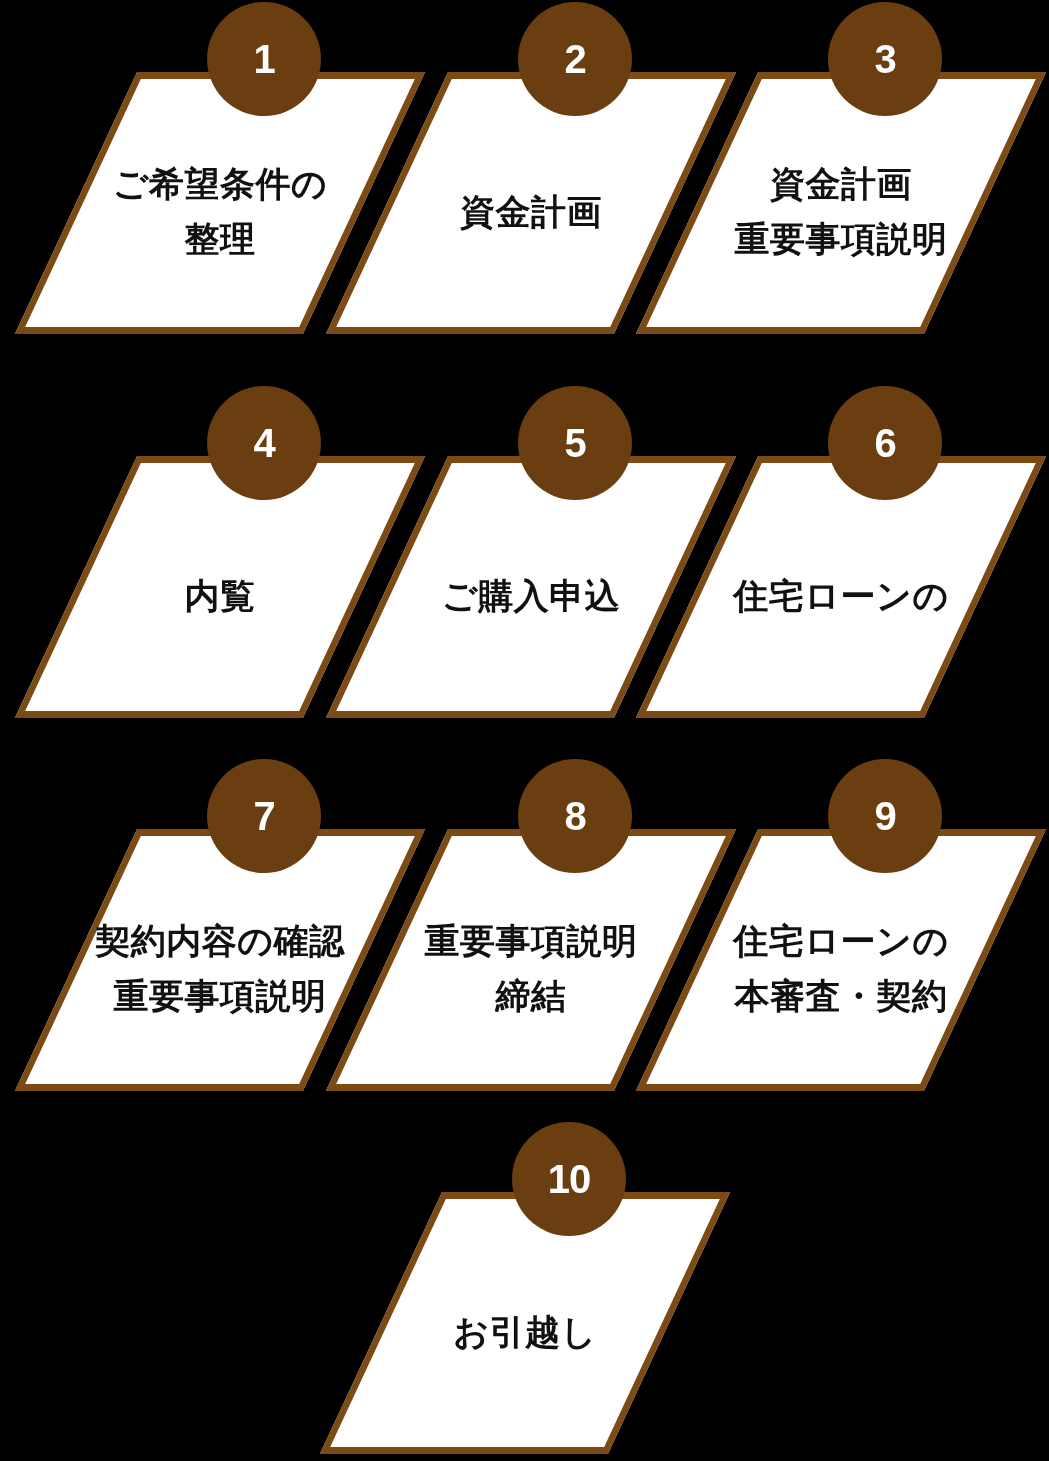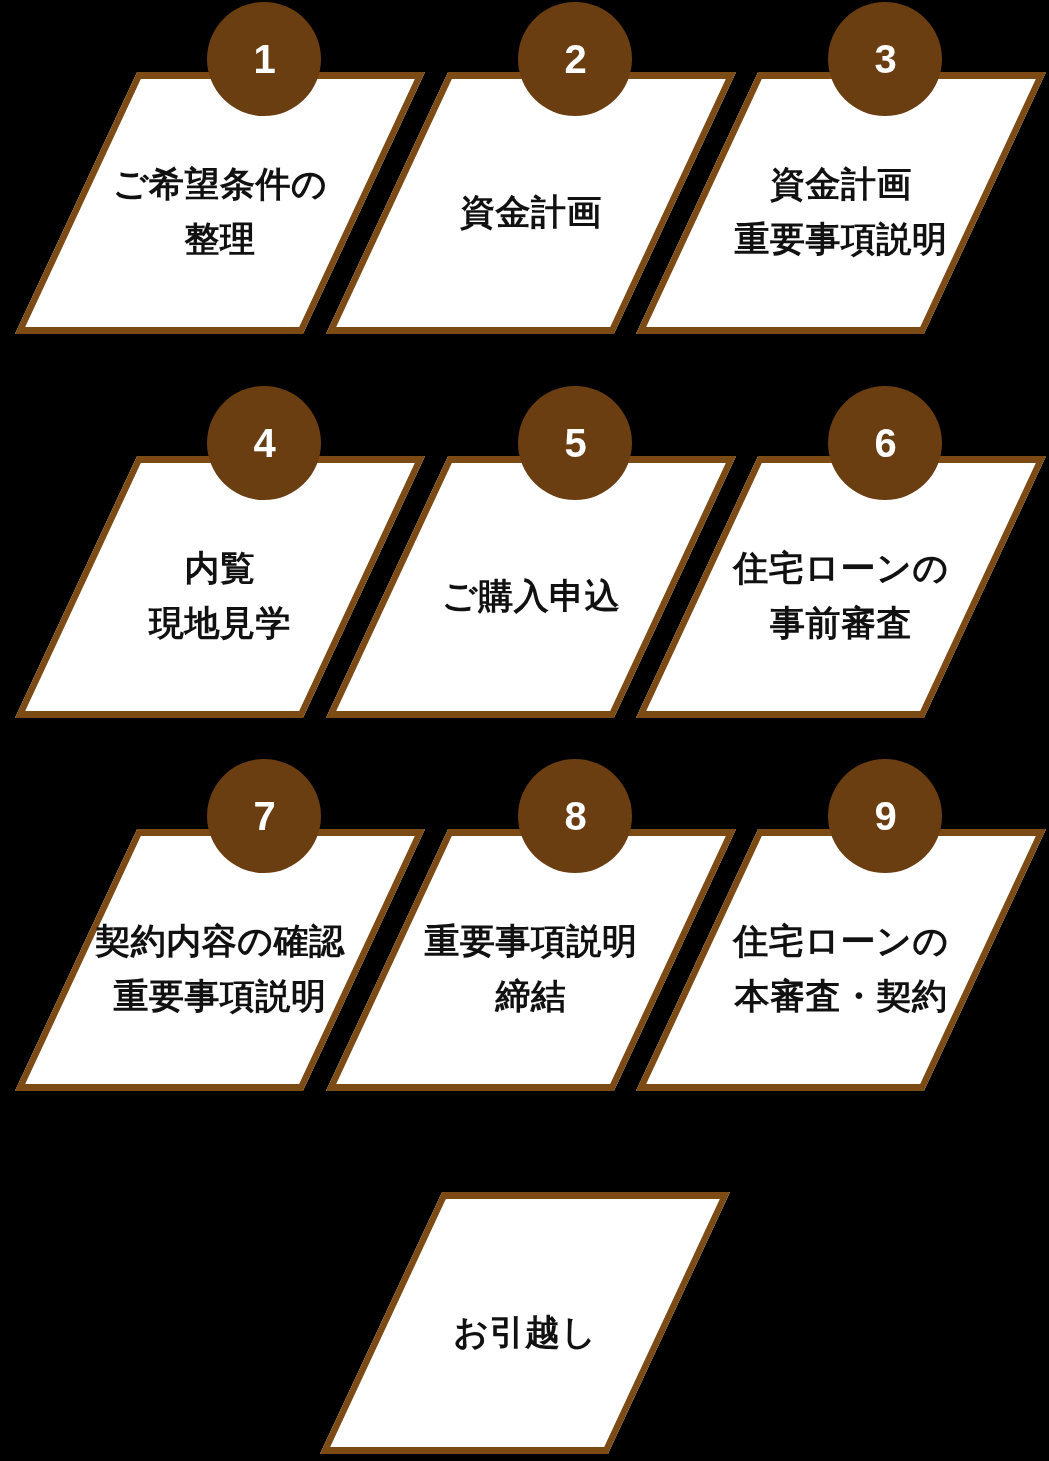--- a/index.html
+++ b/index.html
@@ -112,7 +112,6 @@
       <div class="shape"></div>
       <div class="label">
         <span class="line">内覧</span>
-        <span class="line">現地見学</span>
       </div>
       <div class="badge">
         <span class="num">4</span>

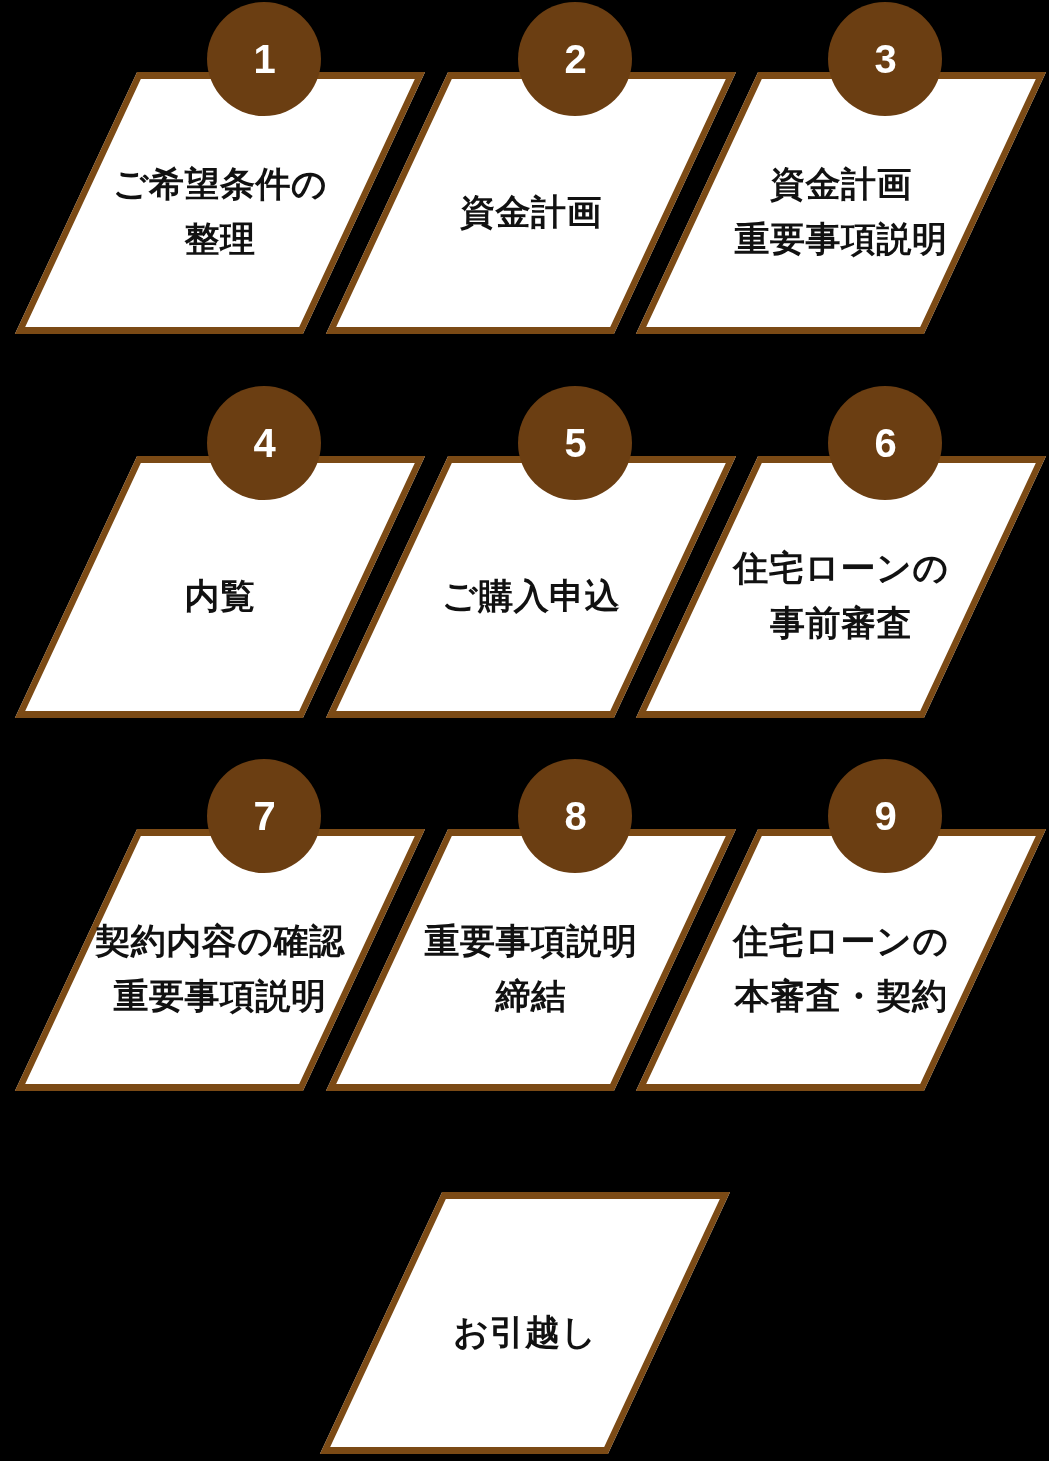--- a/index.html
+++ b/index.html
@@ -130,7 +130,6 @@
       <div class="shape"></div>
       <div class="label">
         <span class="line">住宅ローンの</span>
-        <span class="line">事前審査</span>
       </div>
       <div class="badge">
         <span class="num">6</span>

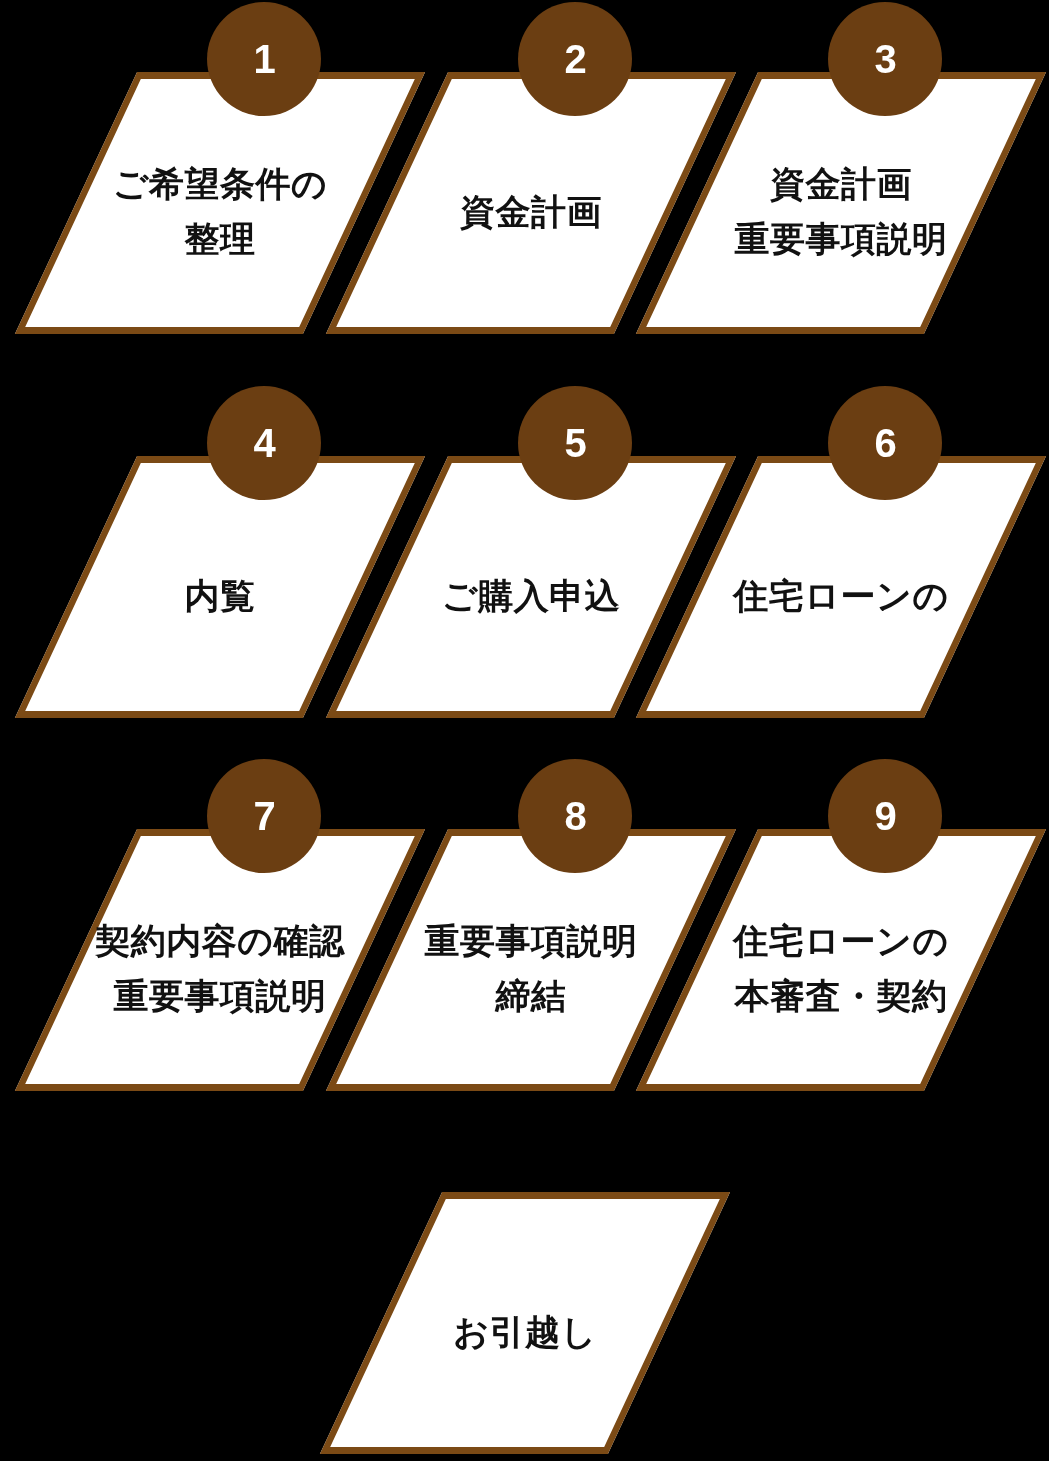--- a/index.html
+++ b/index.html
@@ -170,6 +170,9 @@
       <div class="label">
         <span class="line">お引越し</span>
       </div>
+      <div class="badge">
+        <span class="num">10</span>
+      </div>
     </div>
   </div>
 

